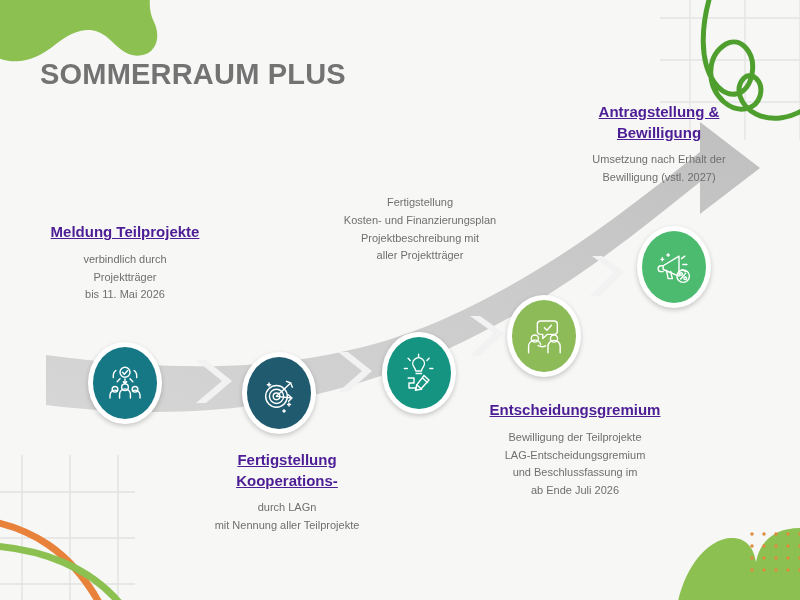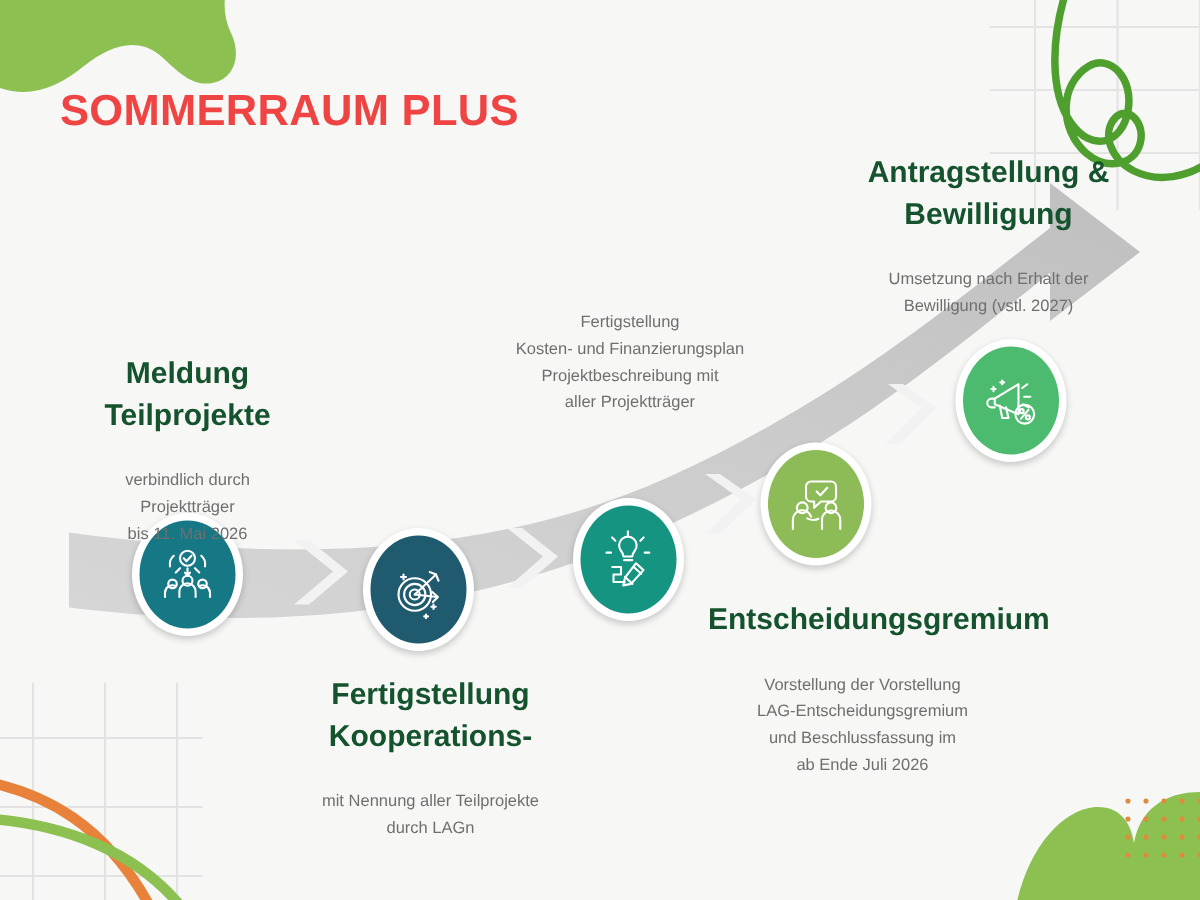--- a/index.html
+++ b/index.html
@@ -19,7 +19,7 @@
   .title{
     position:absolute;left:40px;top:58px;
     font-size:29px;font-weight:bold;letter-spacing:0.2px;
-    color:#ef4444;white-space:nowrap;
+    color:#737373;white-space:nowrap;
   }
 
   .node{

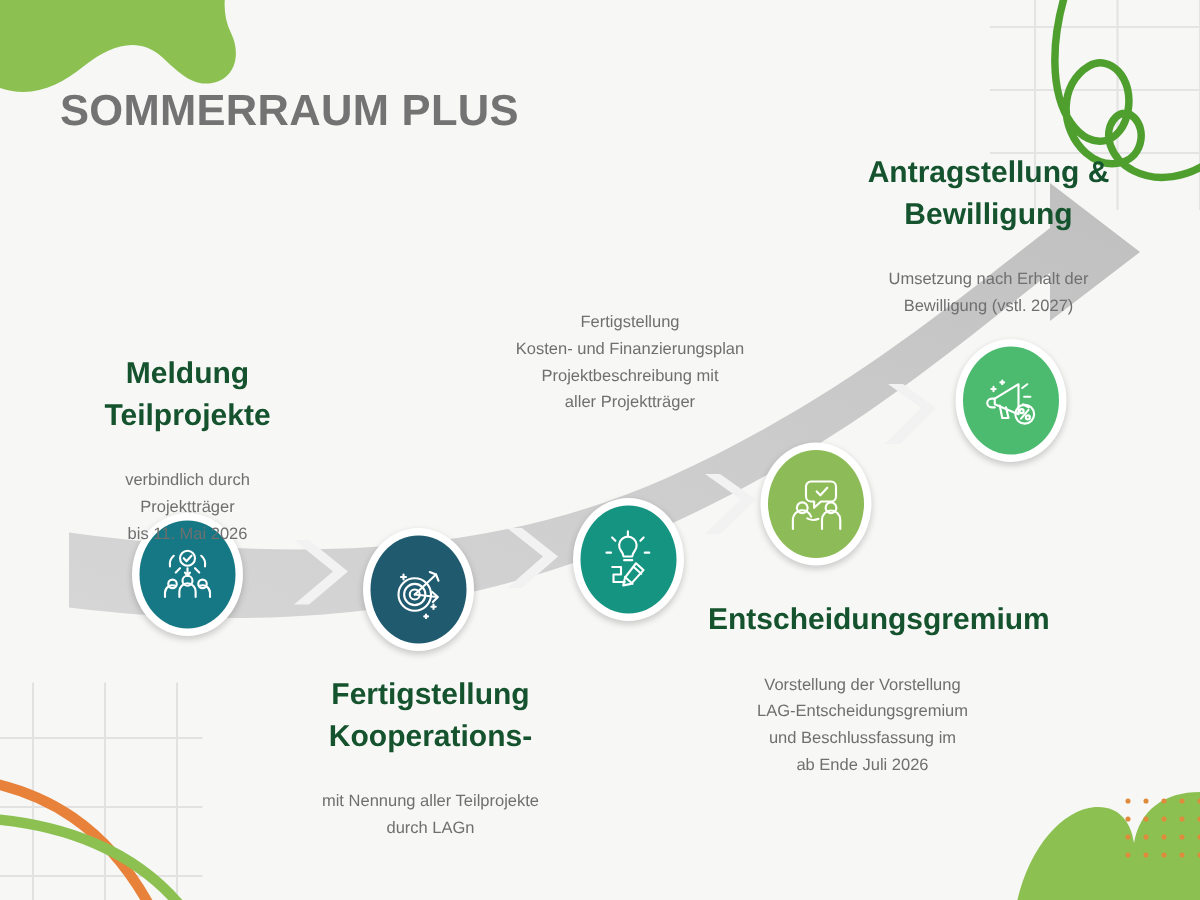--- a/index.html
+++ b/index.html
@@ -37,8 +37,8 @@
 
   .block{position:absolute;}
   .block .head{
-    font-size:20px;font-weight:bold;color:#14532d;
-    line-height:1.38;margin:0;
+    font-size:15px;font-weight:bold;color:#4c1d95;
+    line-height:1.38;margin:0;text-decoration:underline;
   }
   .block .body{
     font-size:11px;color:#6f6f6f;line-height:1.62;margin-top:21px;

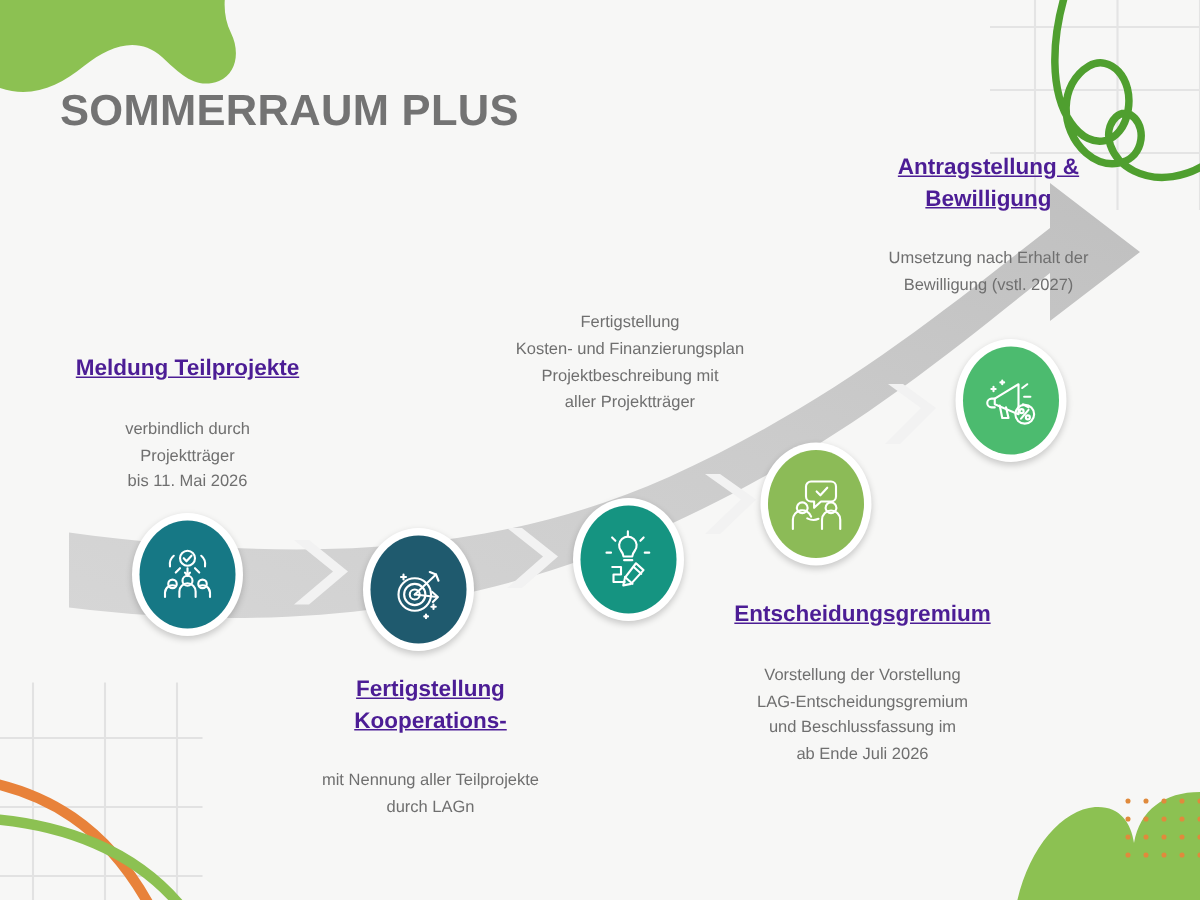--- a/index.html
+++ b/index.html
@@ -41,7 +41,7 @@
     line-height:1.38;margin:0;text-decoration:underline;
   }
   .block .body{
-    font-size:11px;color:#6f6f6f;line-height:1.62;margin-top:21px;
+    font-size:11px;color:#6f6f6f;line-height:1.62;margin-top:8px;
   }
   .ta-c{text-align:center;}
 </style>

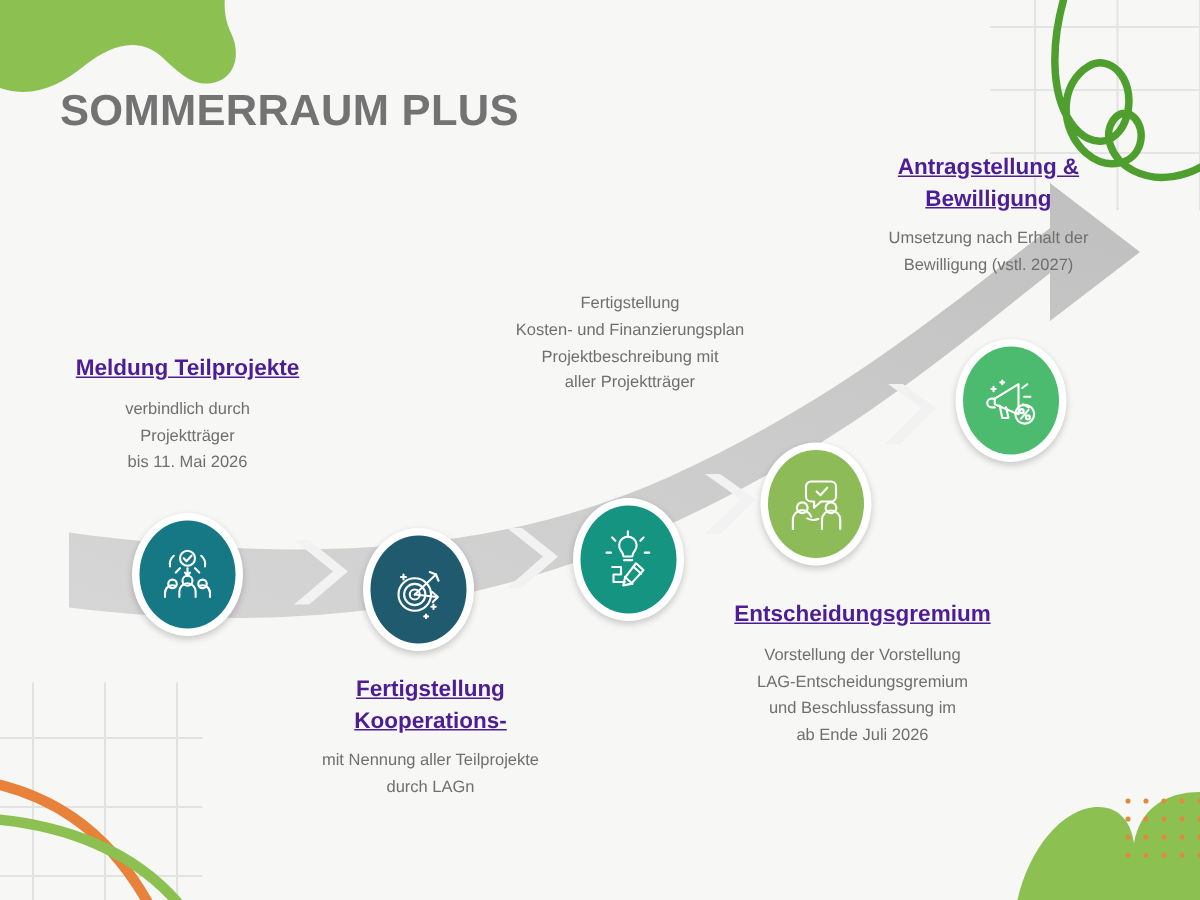--- a/index.html
+++ b/index.html
@@ -217,7 +217,7 @@
 
   <div id="texts">
 
-    <div class="block ta-c" style="left:40px;top:236px;width:170px;">
+    <div class="block ta-c" style="left:40px;top:222px;width:170px;">
       <div class="head">Meldung Teilprojekte</div>
       <div class="body">
         <div>verbindlich durch</div>

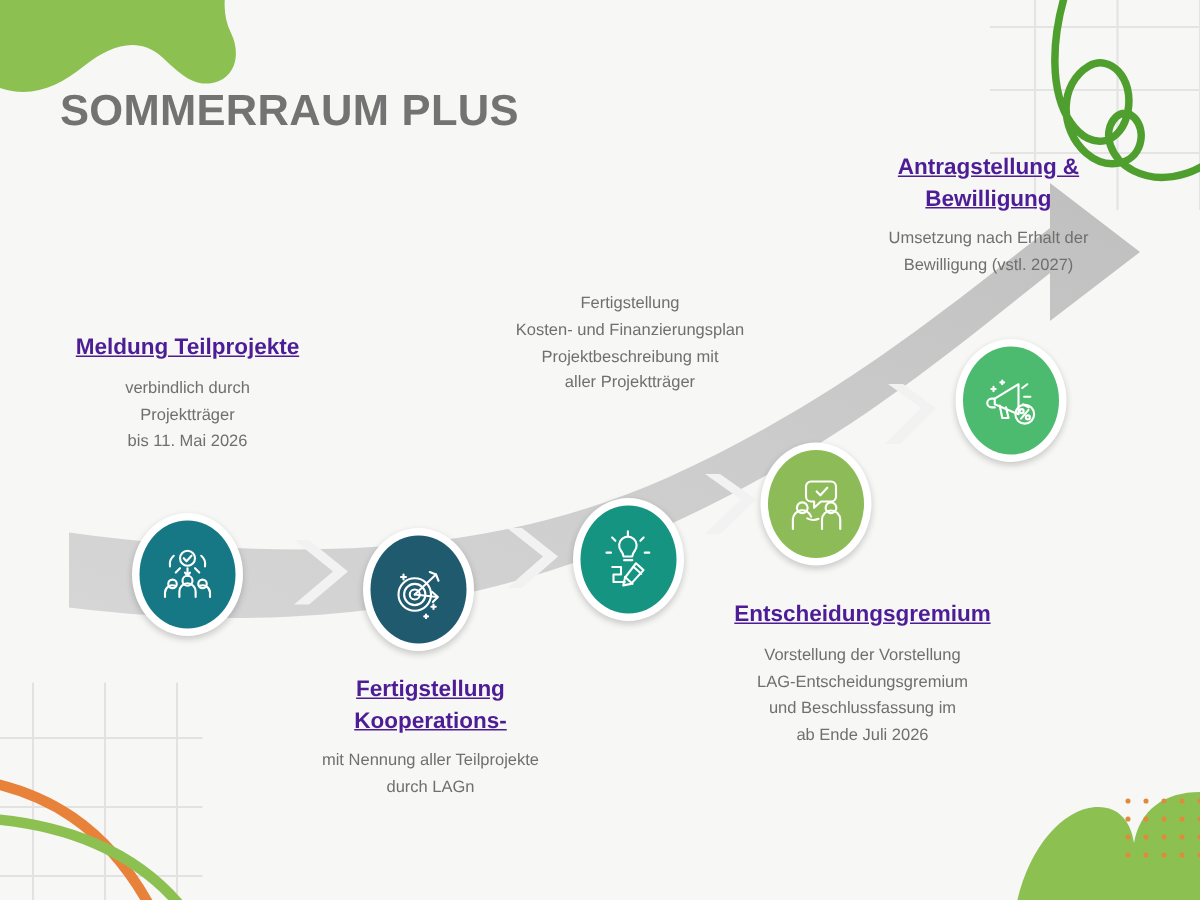--- a/index.html
+++ b/index.html
@@ -249,7 +249,7 @@
     <div class="block ta-c" style="left:472px;top:400px;width:206px;">
       <div class="head">Entscheidungsgremium</div>
       <div class="body">
-        <div>Vorstellung der Vorstellung</div>
+        <div>Bewilligung der Teilprojekte</div>
         <div>LAG-Entscheidungsgremium</div>
         <div>und Beschlussfassung im</div>
         <div>ab Ende Juli 2026</div>

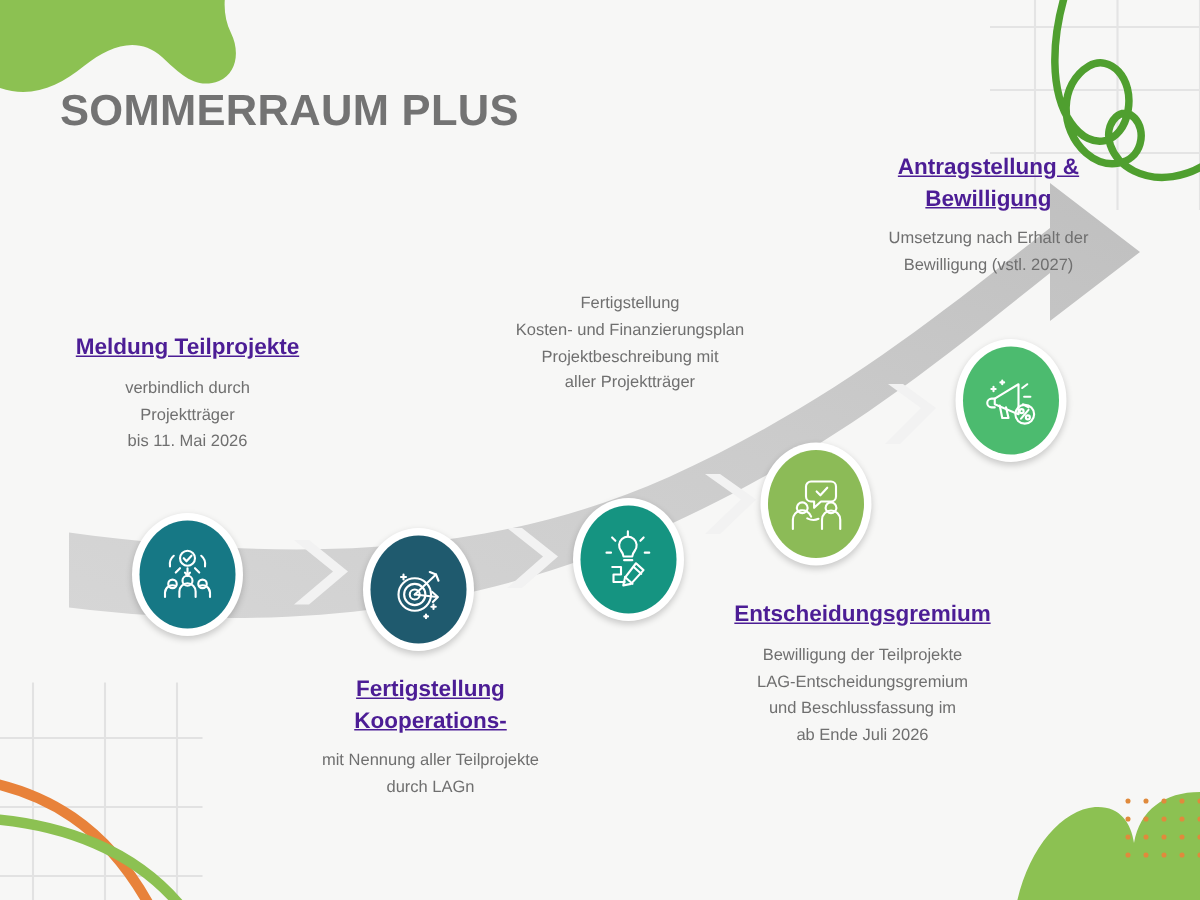--- a/index.html
+++ b/index.html
@@ -232,8 +232,8 @@
         <div>Kooperations-</div>
       </div>
       <div class="body">
+        <div>durch LAGn</div>
         <div>mit Nennung aller Teilprojekte</div>
-        <div>durch LAGn</div>
       </div>
     </div>
 

